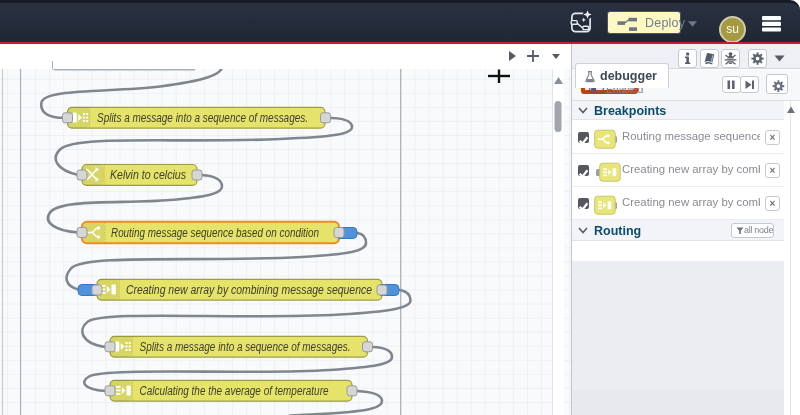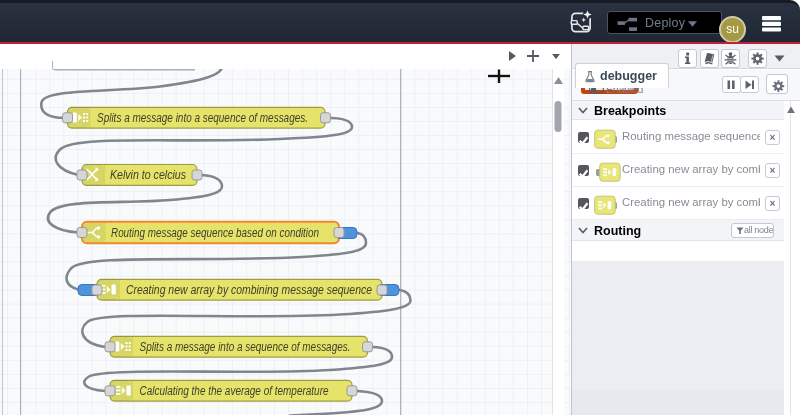--- a/index.html
+++ b/index.html
@@ -10,8 +10,8 @@
     background:linear-gradient(#2a3140,#1f2734);
     border-top:3px solid #161b25; border-radius:0 10px 0 0; }
   #redline { position:absolute; left:0; top:42px; width:800px; height:2px; background:#c41f35; }
-  #deploybtn { position:absolute; left:607px; top:11px; width:115px; height:23px;
-    background:#000000; border:1px solid #4a5263; border-radius:3px; }
+  #deploybtn { position:absolute; left:607px; top:11px; width:74px; height:23px;
+    background:#fef9c3; border:1px solid #4a5263; border-radius:3px; }
   #deploybtn .txt { position:absolute; left:37px; top:4px; font-size:12.5px; color:#717d90; letter-spacing:0.2px; }
   #avatar { position:absolute; left:719px; top:8px; width:27px; height:27px; border-radius:50%;
     background:#a59a42; border:2px solid #cfcbb0; color:#fff; font-size:12px;

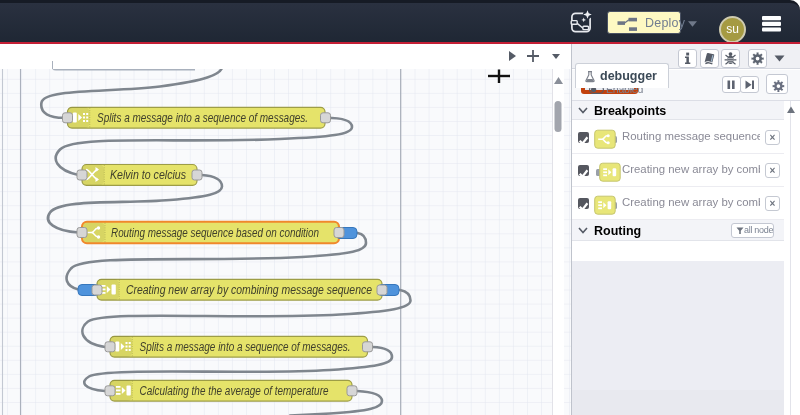--- a/index.html
+++ b/index.html
@@ -32,7 +32,7 @@
   #enbtn span { position:absolute; left:21px; top:2px; font-size:10.5px; letter-spacing:-0.2px; color:#7b8290; }
   .hdrband { position:absolute; left:0; width:212px; background:#f3f4f8;
     border-bottom:1px solid #e2e4ea; }
-  .hdrband .title { position:absolute; left:22px; top:3px; font-size:12.5px; font-weight:bold; color:#000000; }
+  .hdrband .title { position:absolute; left:22px; top:3px; font-size:12.5px; font-weight:bold; color:#0c4a6e; }
   .bprow { position:absolute; left:0; width:212px; height:33px; background:#fff;
     border-bottom:1px solid #ececf1; overflow:hidden; }
   .bprow .lbl { position:absolute; left:50px; top:9px; width:138px; font-size:11.4px; color:#8a8a96; white-space:nowrap; overflow:hidden; }

